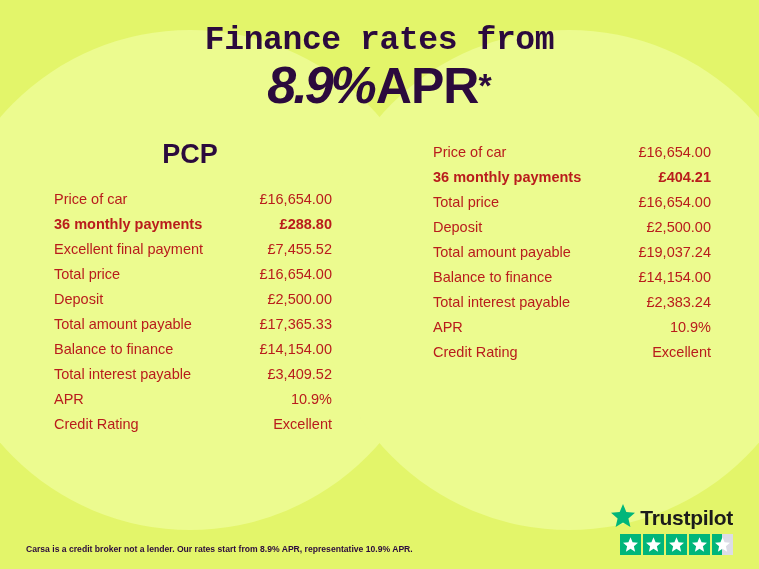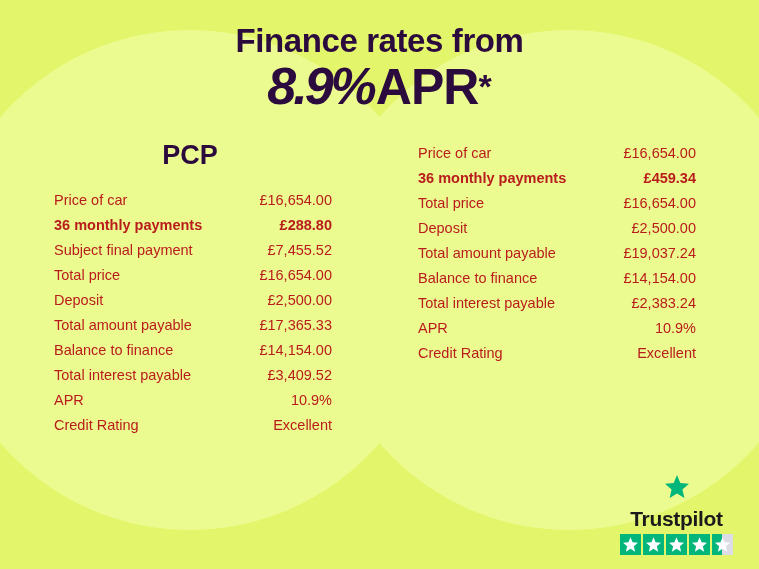--- a/index.html
+++ b/index.html
@@ -52,6 +52,7 @@
     letter-spacing: -0.4px;
     padding-top: 22px;
     color: #2b0a3d;
+    font-family: Liberation Mono, monospace;
   }
   .rate-row {
     text-align: center;

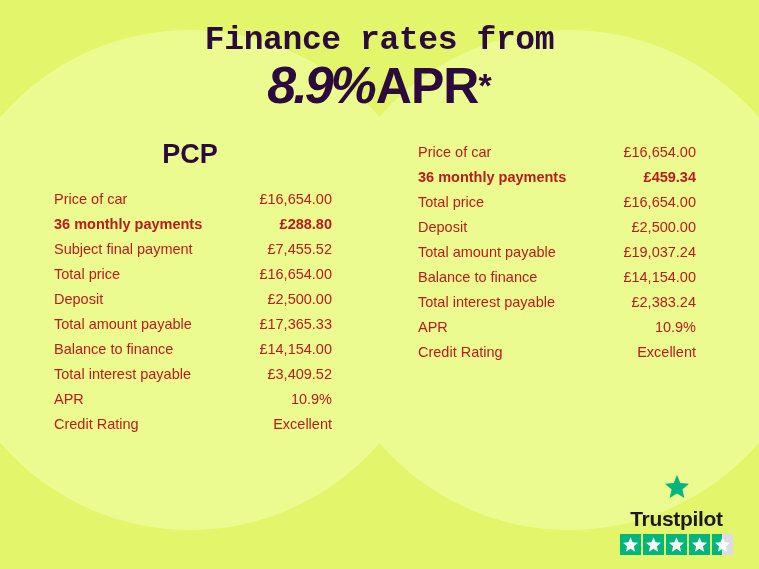--- a/index.html
+++ b/index.html
@@ -83,7 +83,7 @@
   .columns {
     display: flex;
     justify-content: space-between;
-    padding: 24px 55px 0 40px;
+    padding: 24px 40px 0 40px;
     box-sizing: border-box;
   }
   .col {

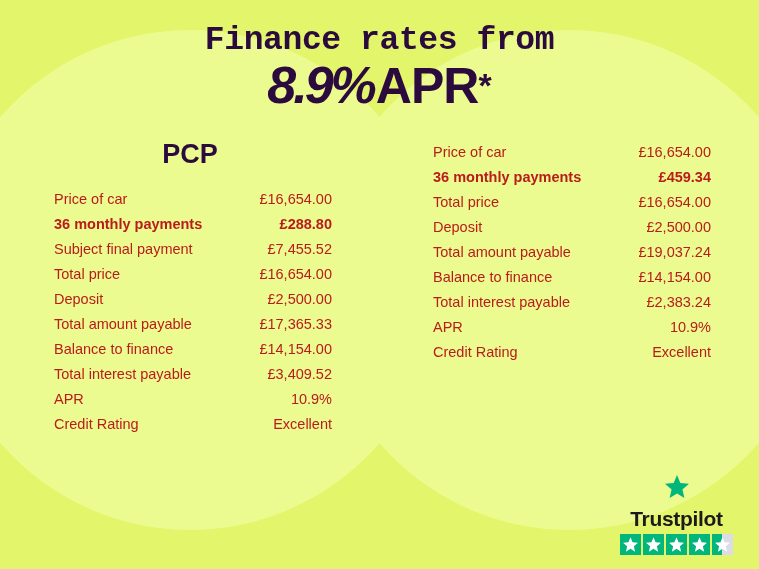--- a/index.html
+++ b/index.html
@@ -239,7 +239,7 @@
         </div>
         <div class="row bold">
           <span class="label">36 monthly payments</span>
-          <span class="value">£459.34</span>
+          <span class="value">£404.21</span>
         </div>
         <div class="row">
           <span class="label">Total price</span>

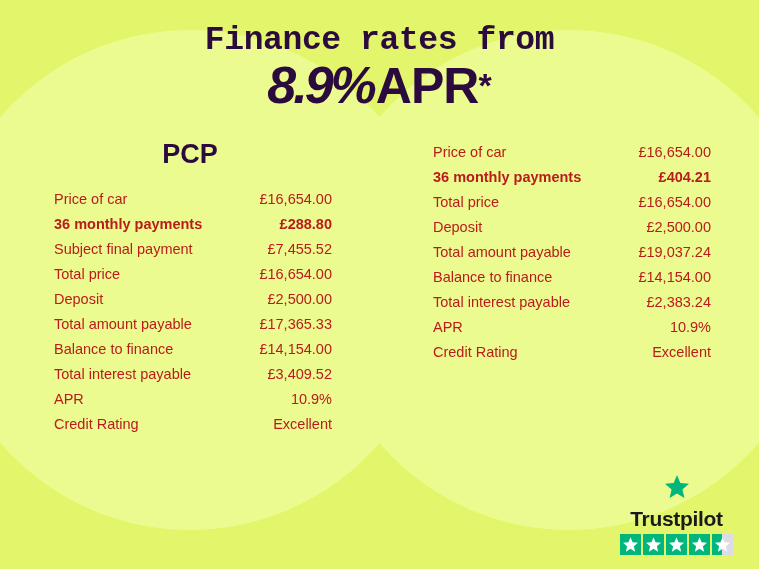--- a/index.html
+++ b/index.html
@@ -198,7 +198,7 @@
           <span class="value">£288.80</span>
         </div>
         <div class="row">
-          <span class="label">Subject final payment</span>
+          <span class="label">Excellent final payment</span>
           <span class="value">£7,455.52</span>
         </div>
         <div class="row">

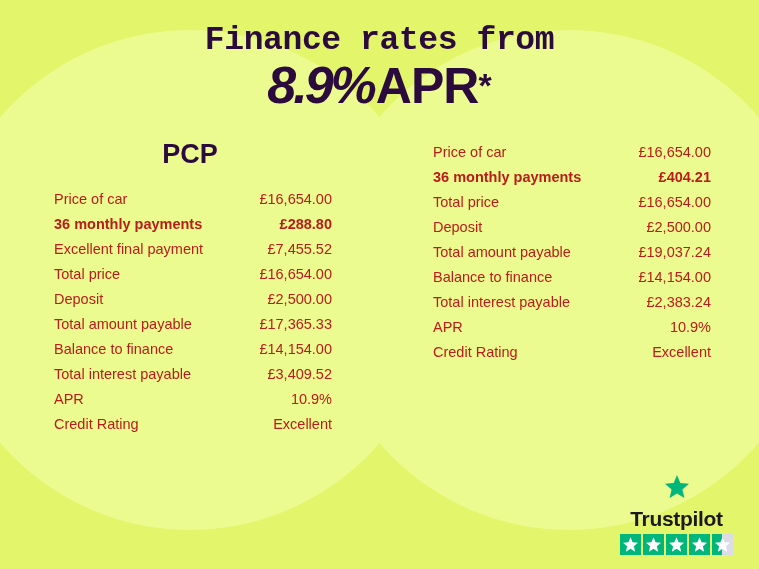--- a/index.html
+++ b/index.html
@@ -143,7 +143,6 @@
     justify-content: center;
     gap: 5px;
     margin-bottom: 3px;
-    flex-direction: column;
   }
   .tp-name {
     font-size: 21px;

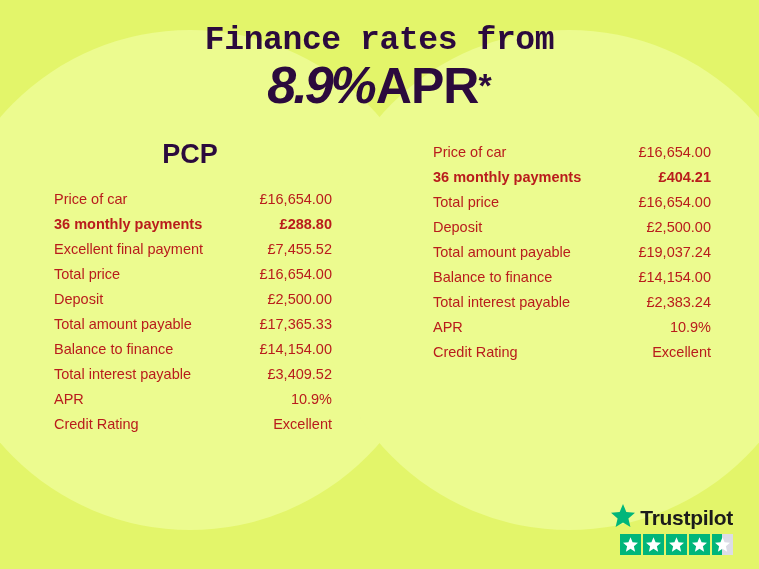--- a/index.html
+++ b/index.html
@@ -275,6 +275,7 @@
 
   <div class="footer">
     <div class="disclaimer">
+      <div>Carsa is a credit broker not a lender. Our rates start from 8.9% APR, representative 10.9% APR.</div>
     </div>
 
     <div class="trustpilot">

